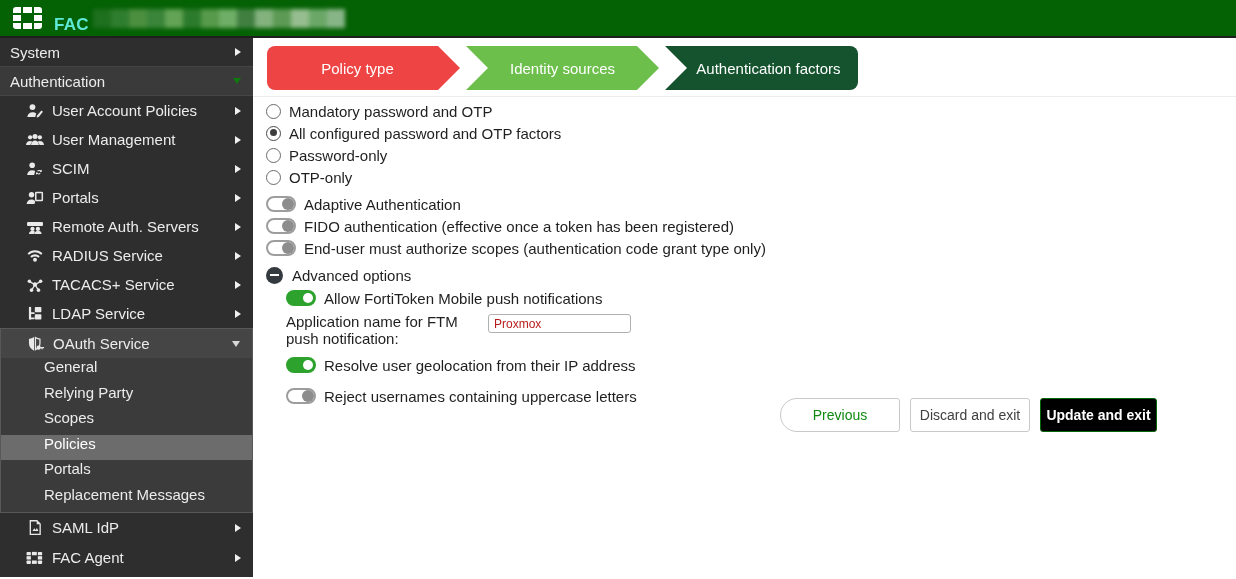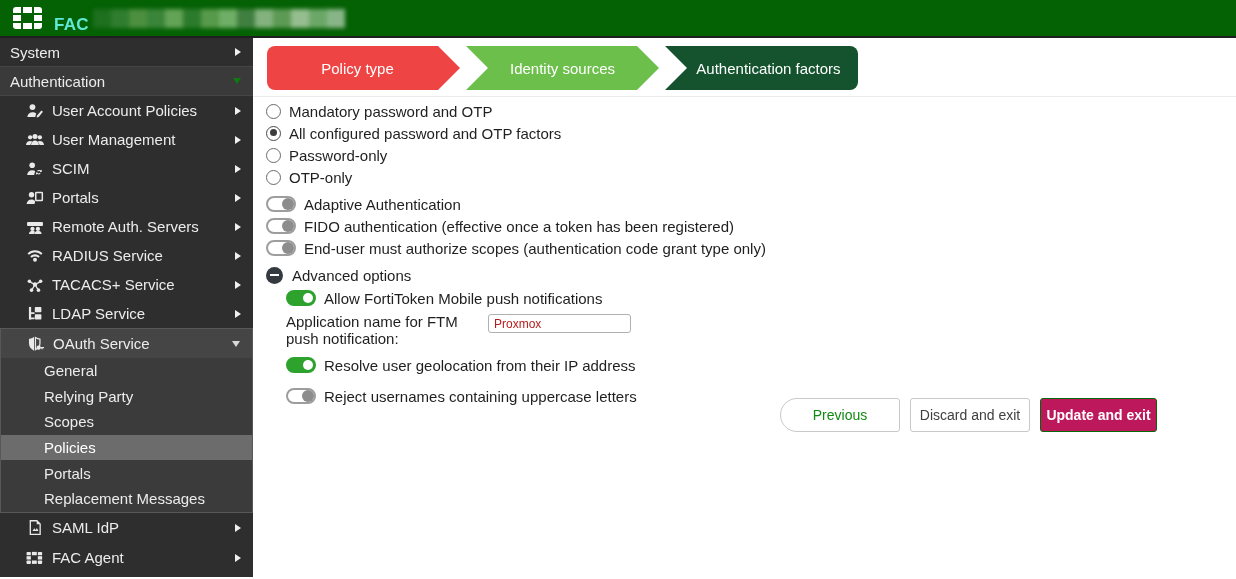--- a/index.html
+++ b/index.html
@@ -43,7 +43,7 @@
   .arr-d.gray { border-top-color:#d8d8d8; }
   .sb-group { background:#3b3b3b; border:1px solid #585858; }
   .sb-group .sb-item { background:#454545; height:29px; }
-  .sb-sub { height:25.6px; display:flex; align-items:center; padding-left:43px; cursor:pointer; }
+  .sb-sub { height:25.6px; display:flex; align-items:flex-start; padding-left:43px; cursor:pointer; }
   .sb-sub.selected { background:#6c6c6c; color:#fff; }
   .sb-bottom .sb-item { height:30px; }
 

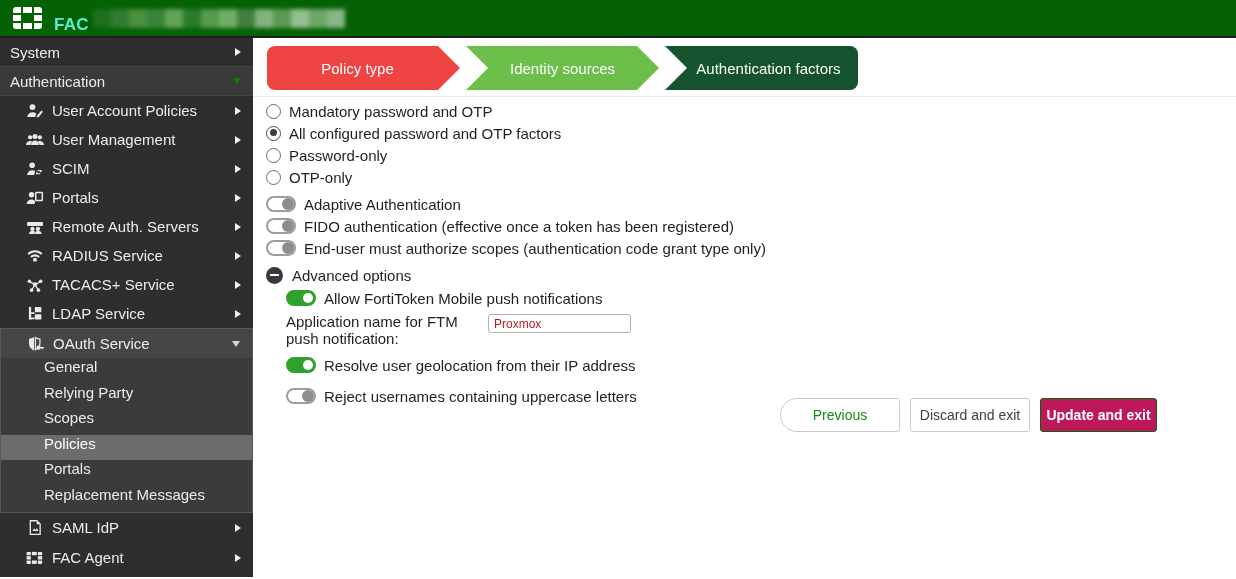--- a/index.html
+++ b/index.html
@@ -99,7 +99,7 @@
          border-radius:17px 3px 3px 17px; }
   .btn-discard { width:120px; background:#fff; color:#404040; border:1px solid #c9c9c9;
          border-radius:3px; }
-  .btn-update { width:117px; background:#be185d; color:#fff; font-weight:bold;
+  .btn-update { width:117px; background:#000000; color:#fff; font-weight:bold;
          border:1px solid #076607; border-radius:3px; }
 </style>
 </head>

